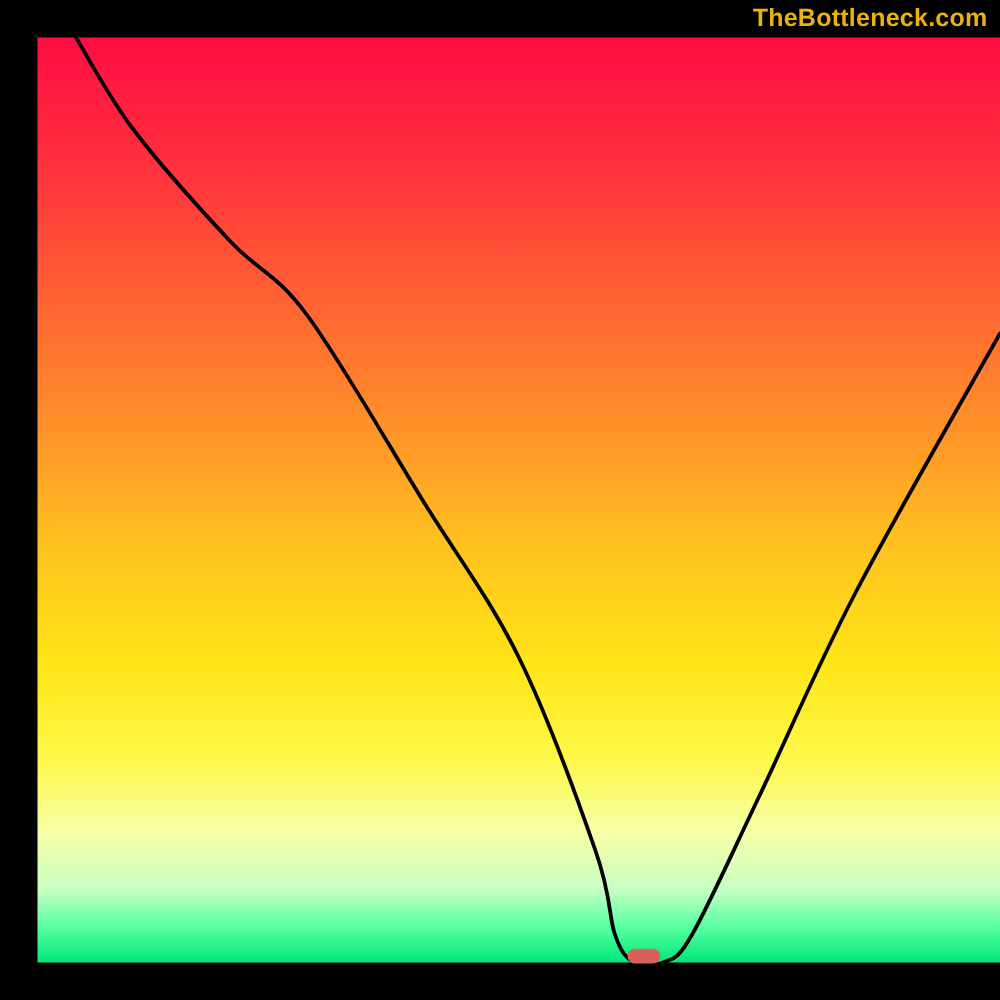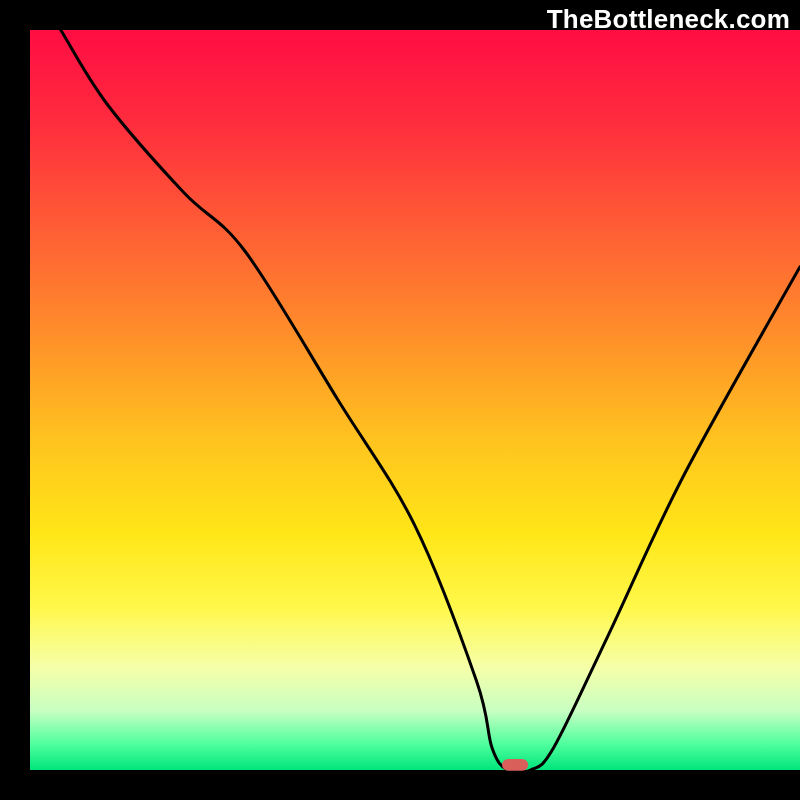--- a/index.html
+++ b/index.html
@@ -23,9 +23,9 @@
     top: 4px;
     right: 10px;
     font-family: Arial, Helvetica, sans-serif;
-    font-size: 26px;
+    font-size: 20px;
     font-weight: 600;
-    color: #ffffff;
+    color: #eab308;
     letter-spacing: 0.2px;
   }
 </style>

